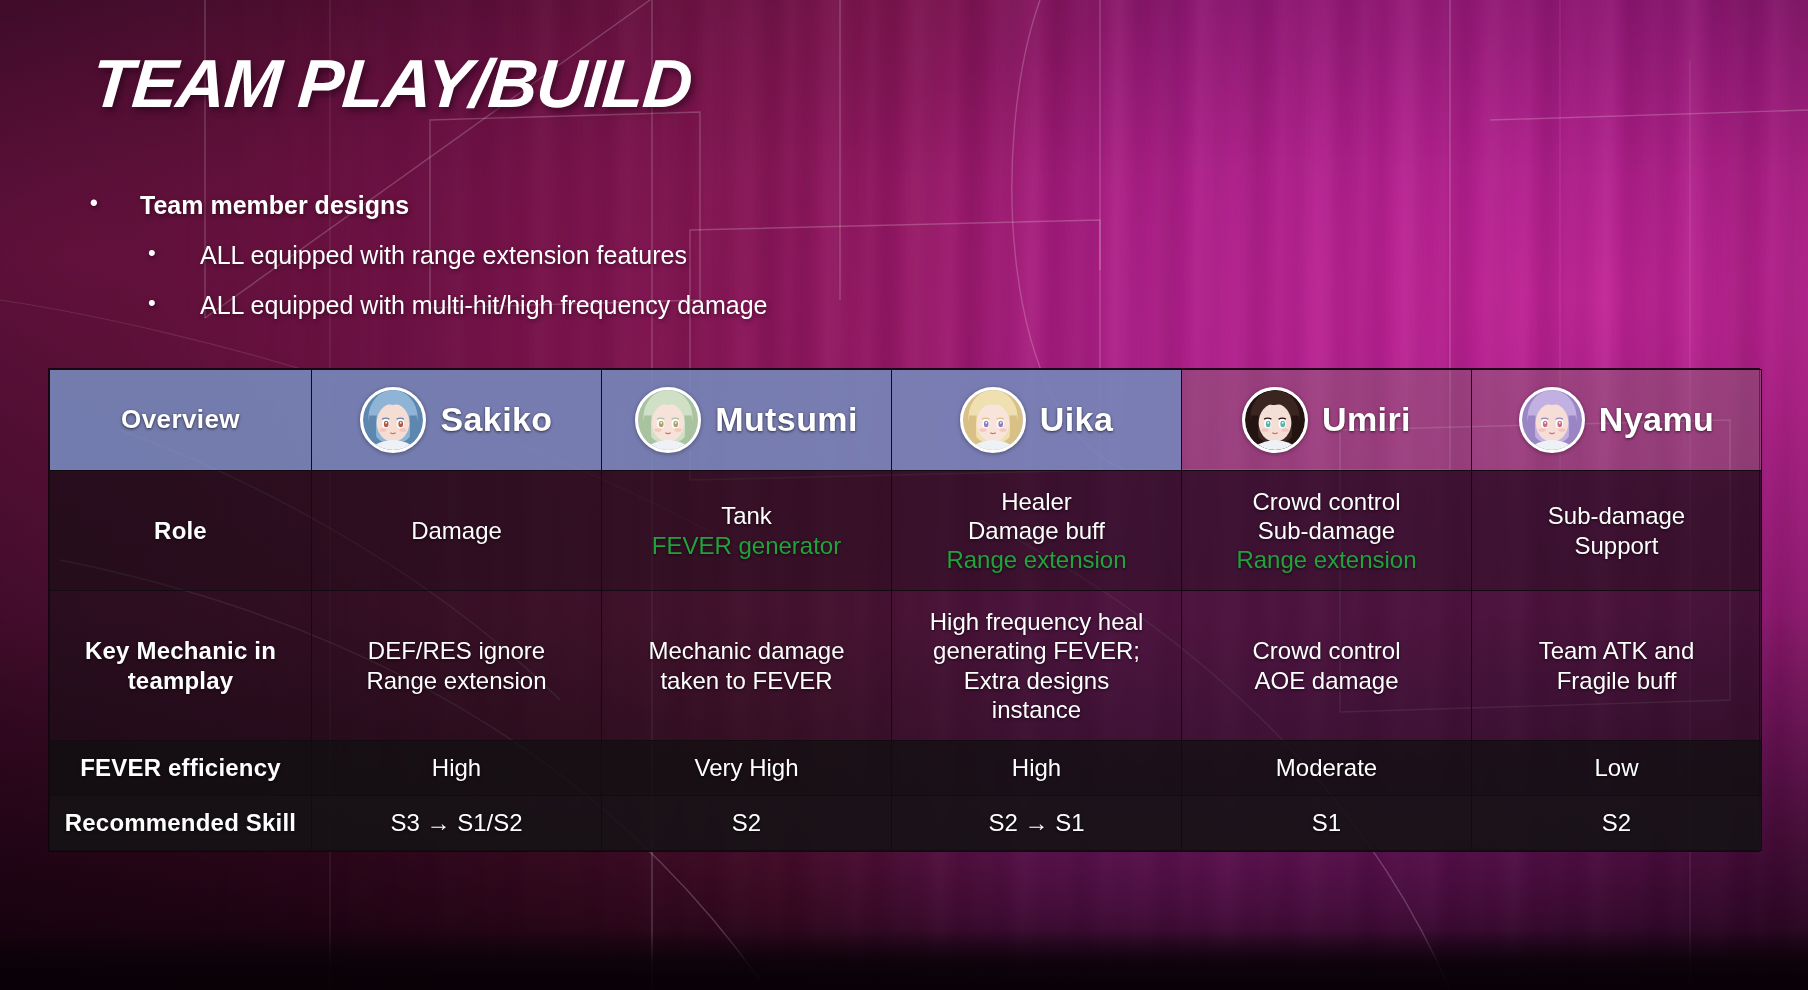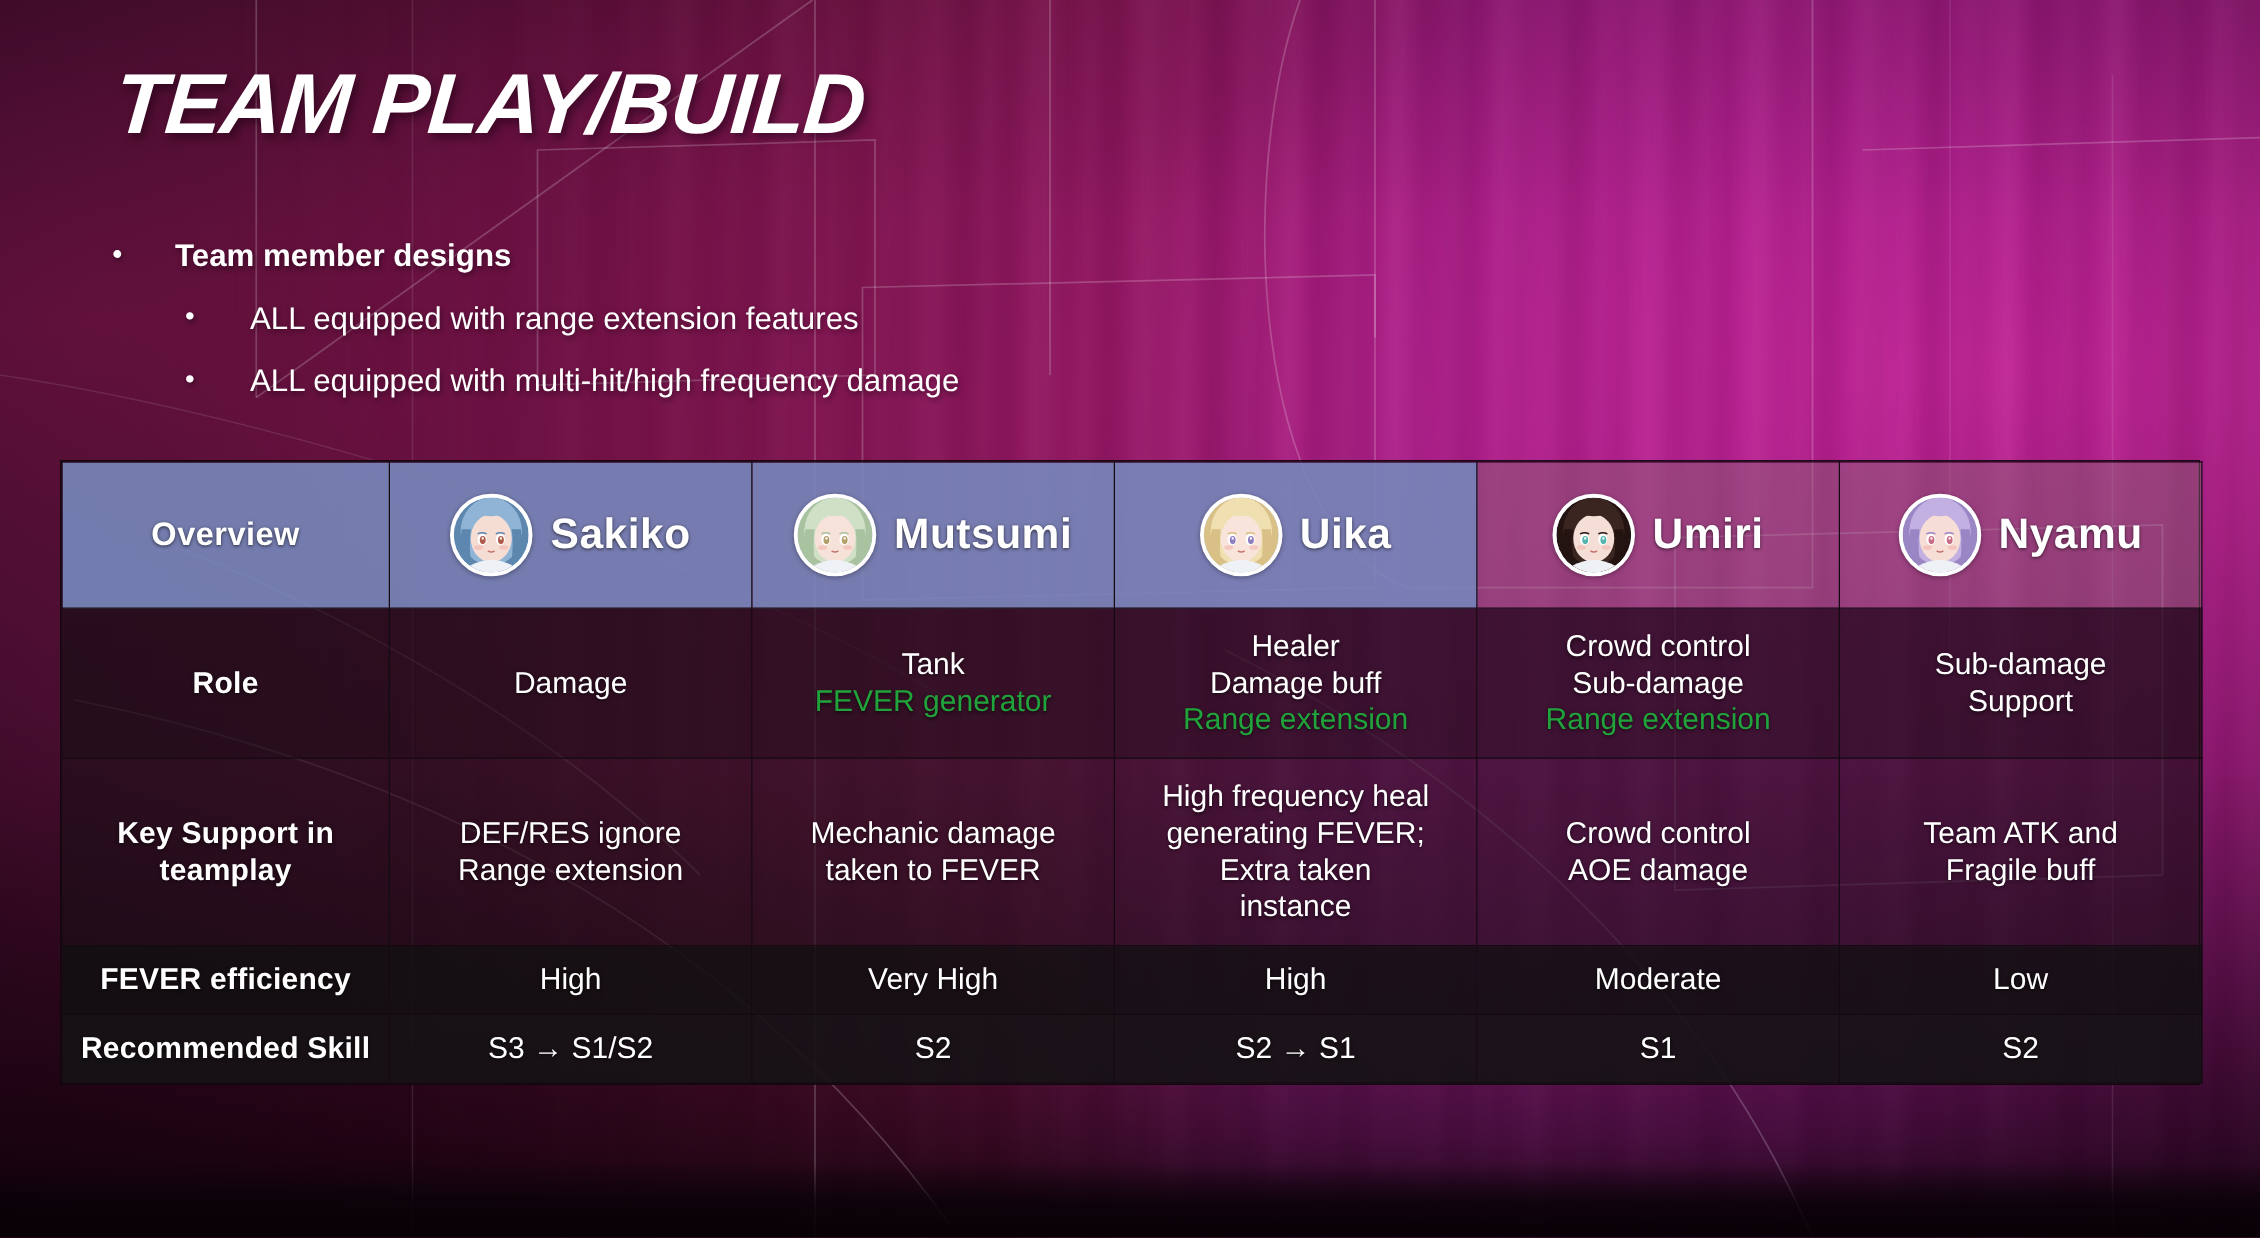--- a/index.html
+++ b/index.html
@@ -113,7 +113,7 @@
   tr.hdr td{ height:100px; padding:0; }
   td.hdr-blue{ background:rgba(118,133,185,0.92); }
   td.hdr-dim { background:rgba(128,108,112,0.42);margin-top:45px; }
-  .hdr-inner{ display:flex; align-items:center; justify-content:center; gap:14px; height:116px; }
+  .hdr-inner{ display:flex; align-items:center; justify-content:center; gap:14px; height:100px; }
   .hdr-label{ font-size:26px; font-weight:bold; letter-spacing:.4px; }
   .hdr-name { font-size:34px; font-weight:bold; letter-spacing:.4px; }
 

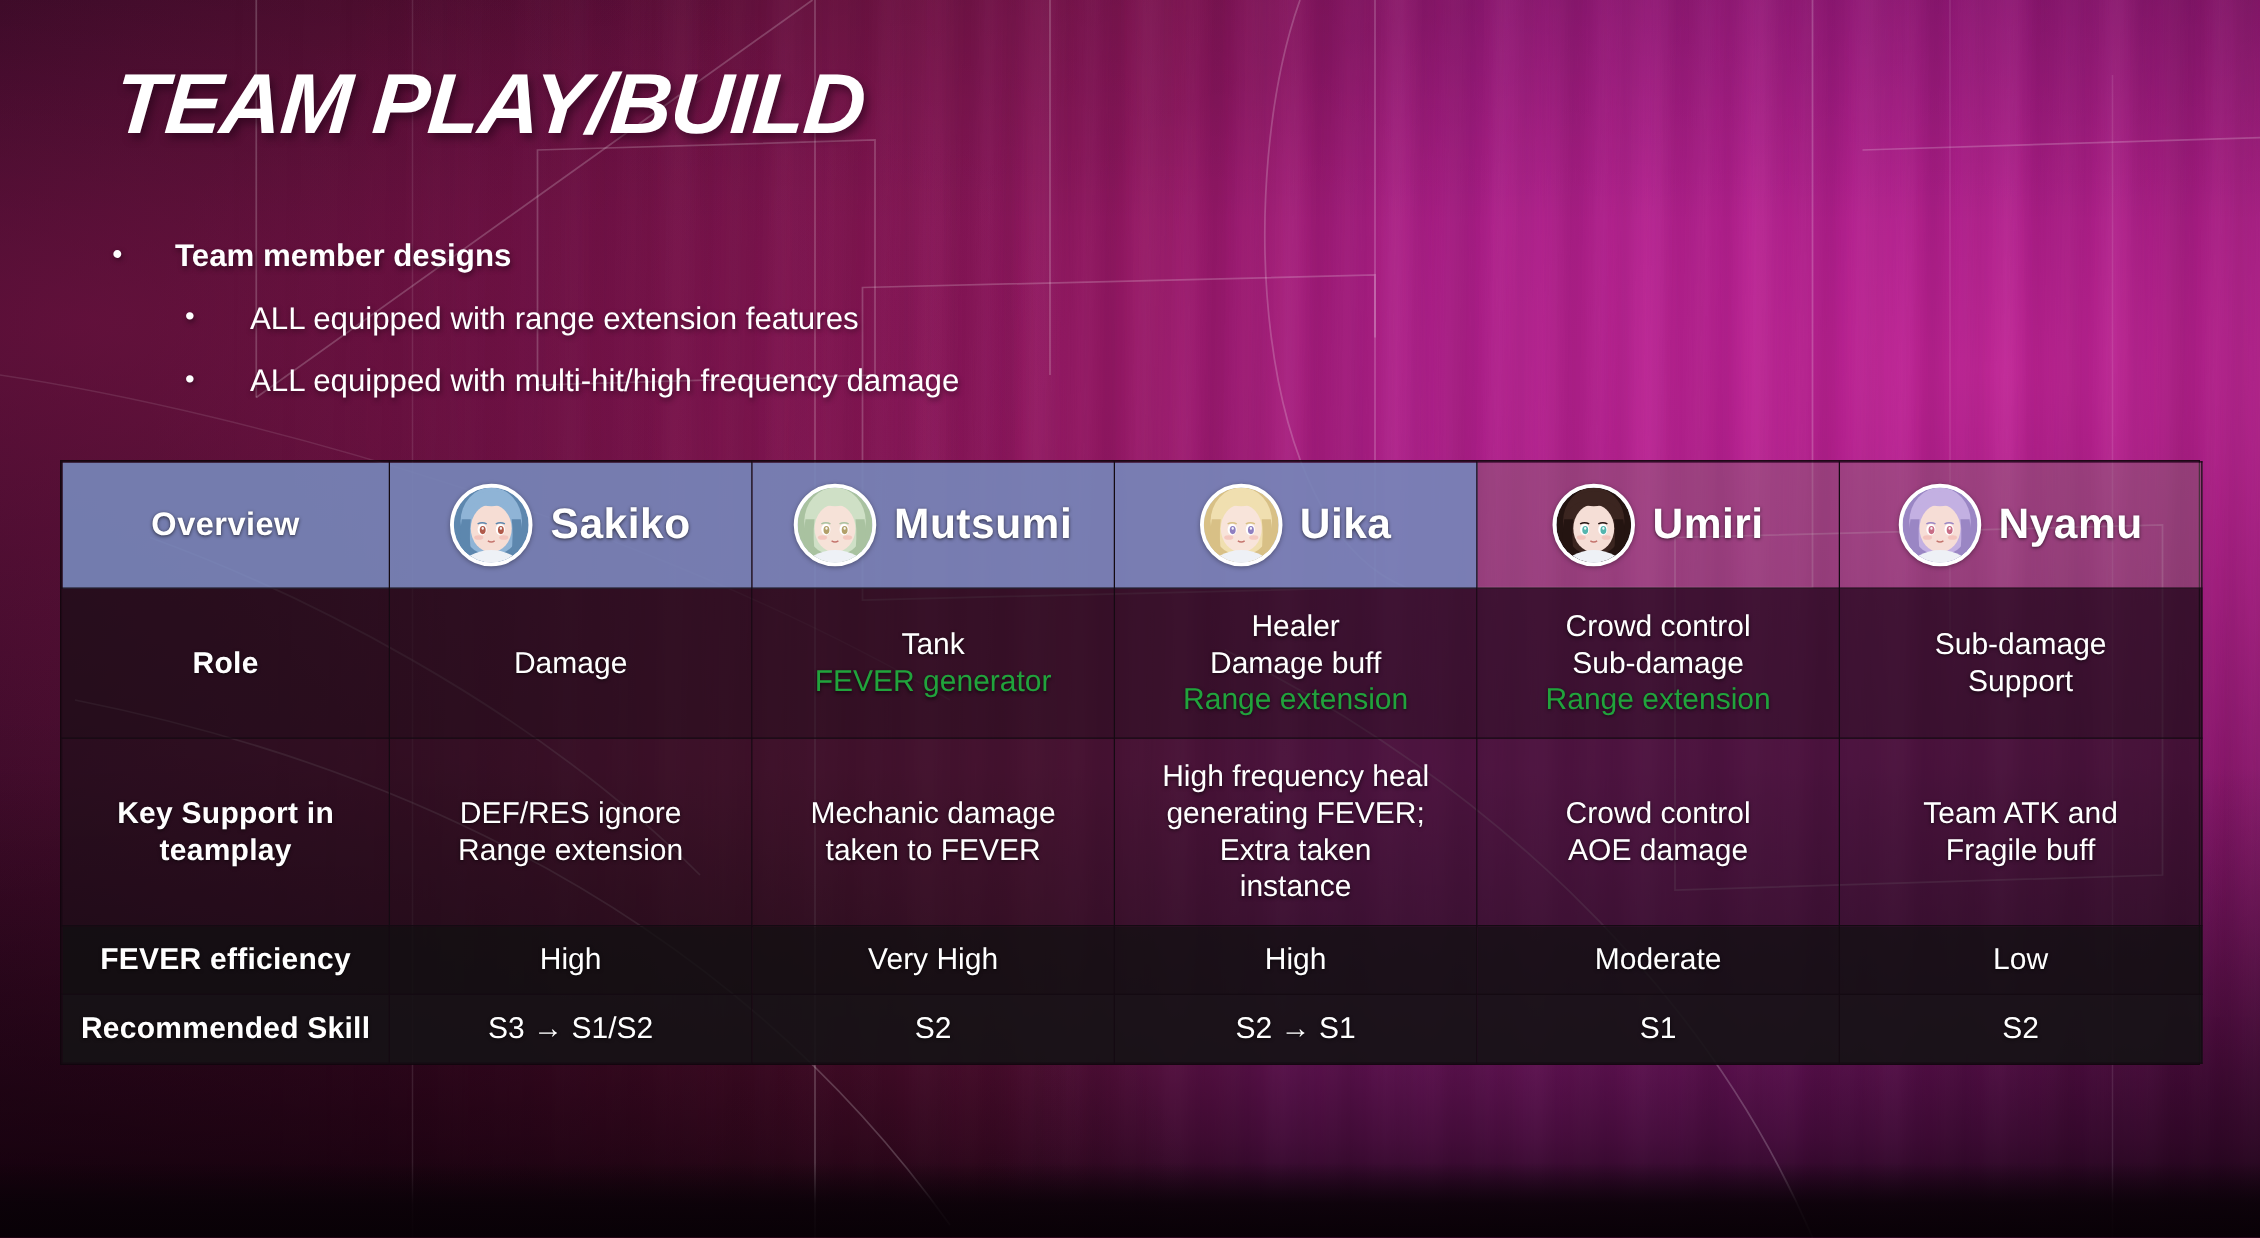--- a/index.html
+++ b/index.html
@@ -408,7 +408,7 @@
             </td>
           </tr>
           <tr class="r-mech">
-            <td class="rowhdr cellpad">Key Support in teamplay</td>
+            <td class="rowhdr cellpad">Key Mechanic in teamplay</td>
             <td class="cellpad">
               <div class="">DEF/RES ignore</div>
               <div class="">Range extension</div>

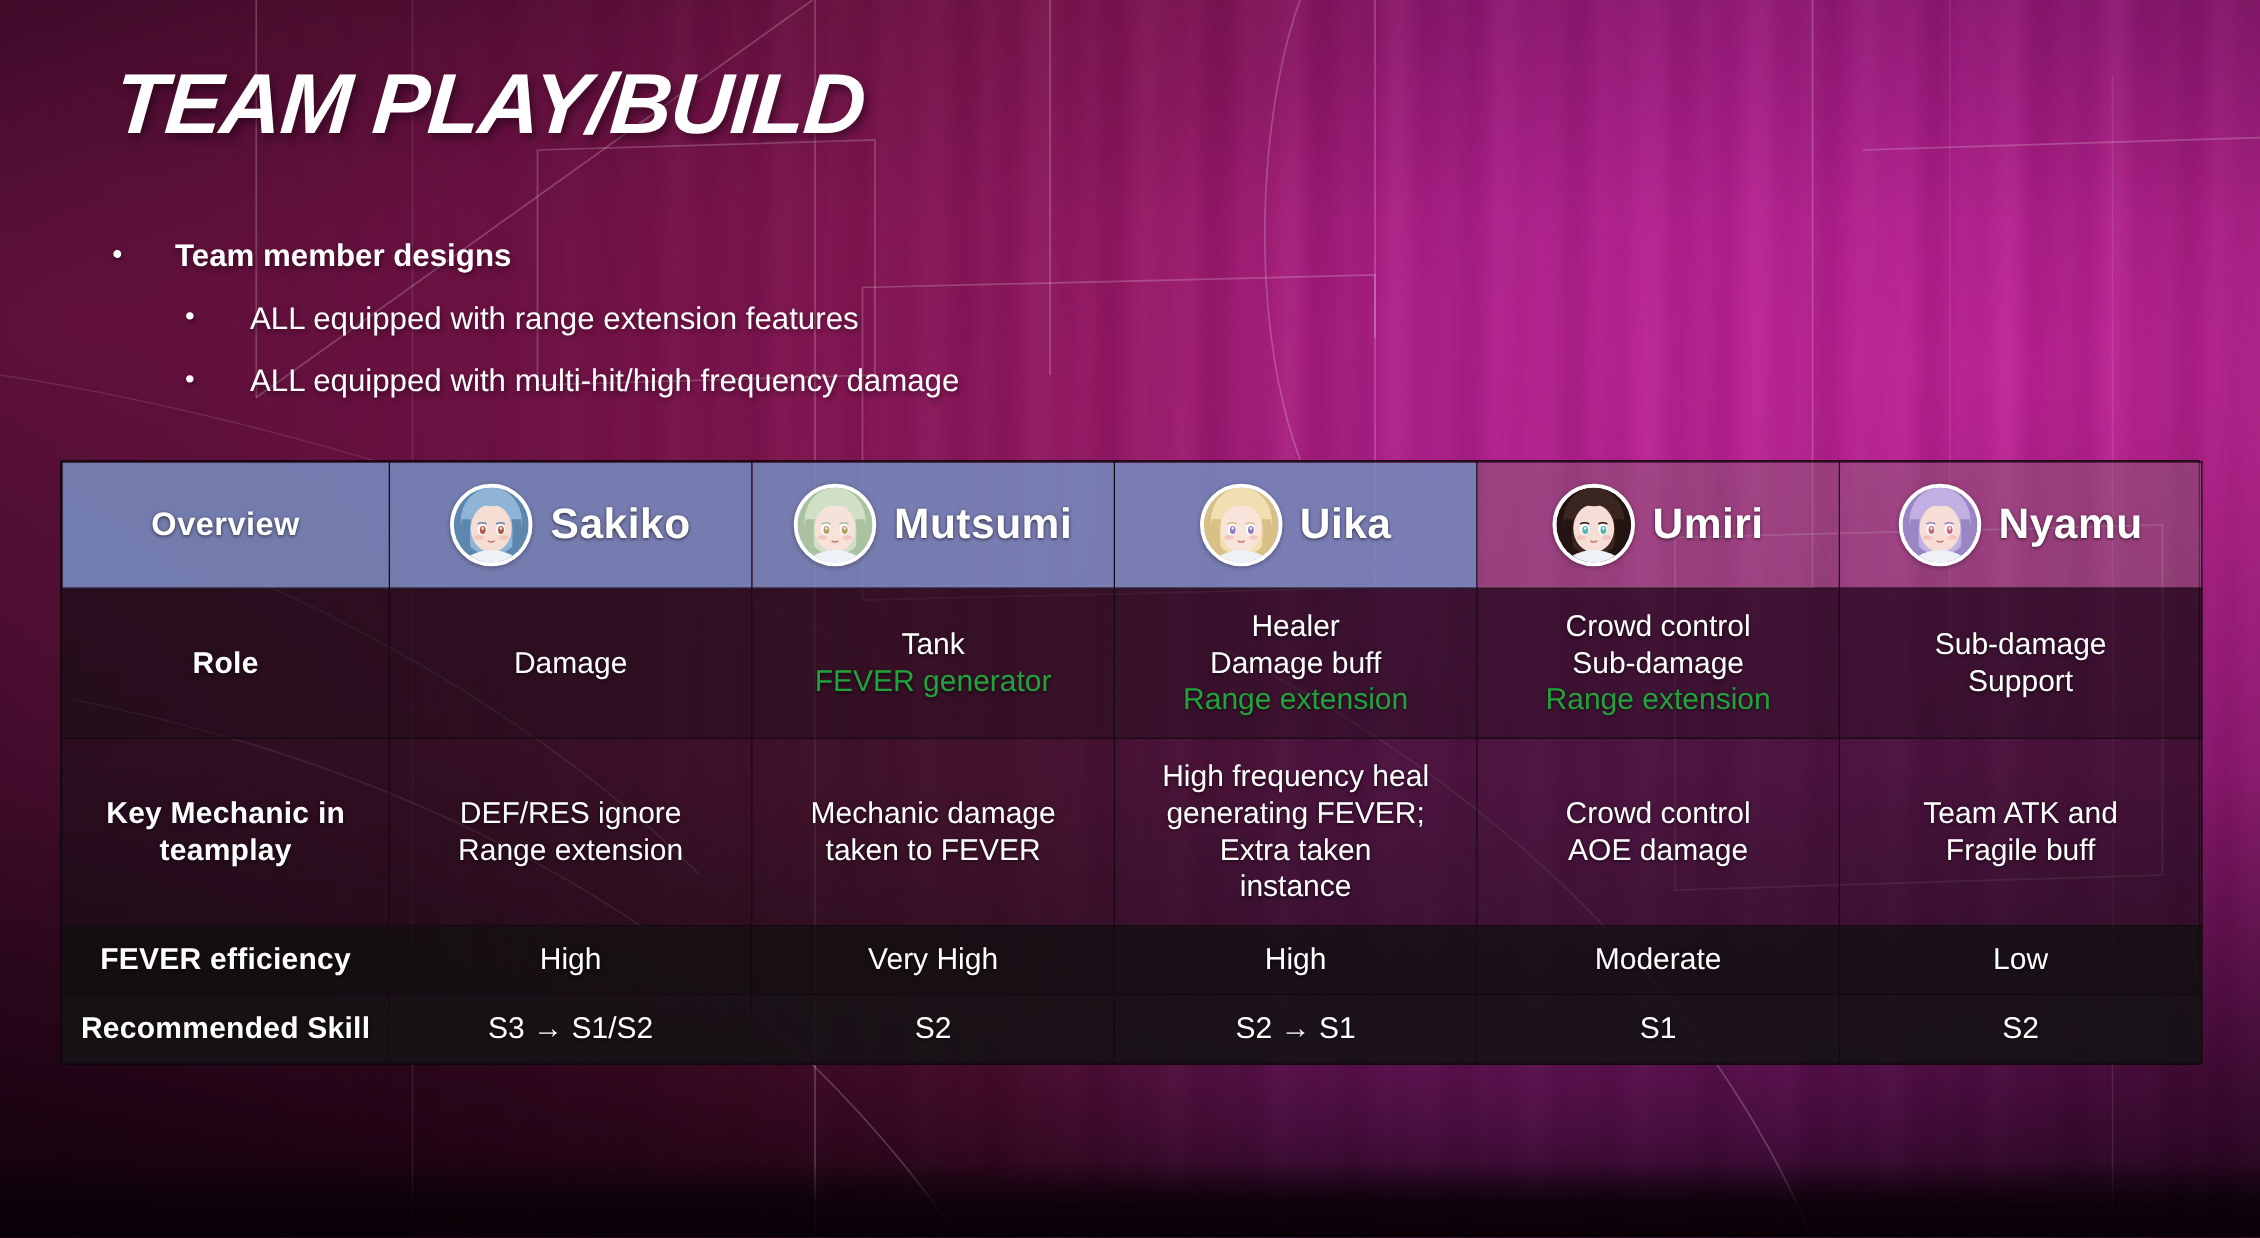--- a/index.html
+++ b/index.html
@@ -420,7 +420,7 @@
             <td class="cellpad">
               <div class="">High frequency heal</div>
               <div class="">generating FEVER;</div>
-              <div class="">Extra taken</div>
+              <div class="">Extra designs</div>
               <div class="">instance</div>
             </td>
             <td class="cellpad">

